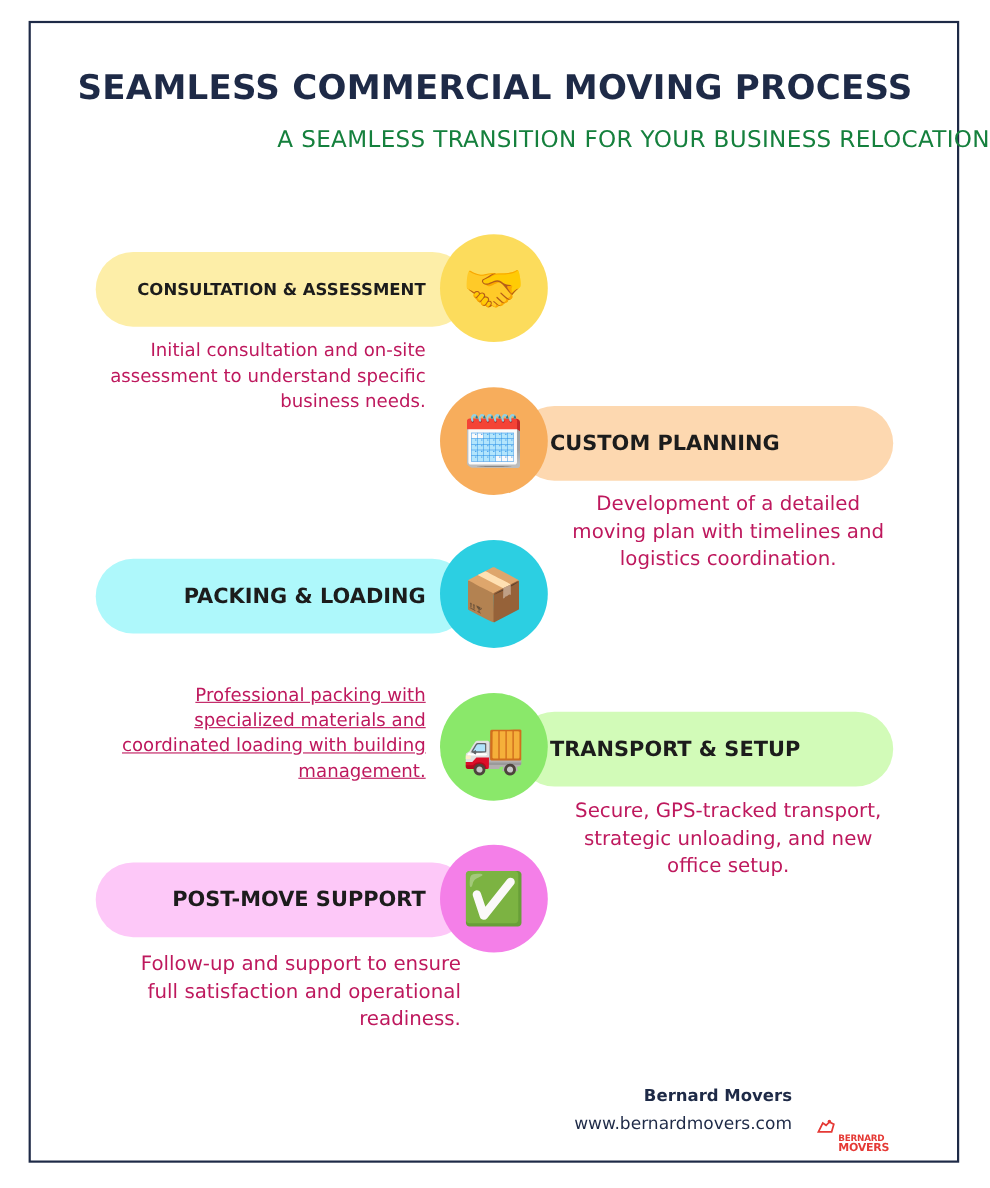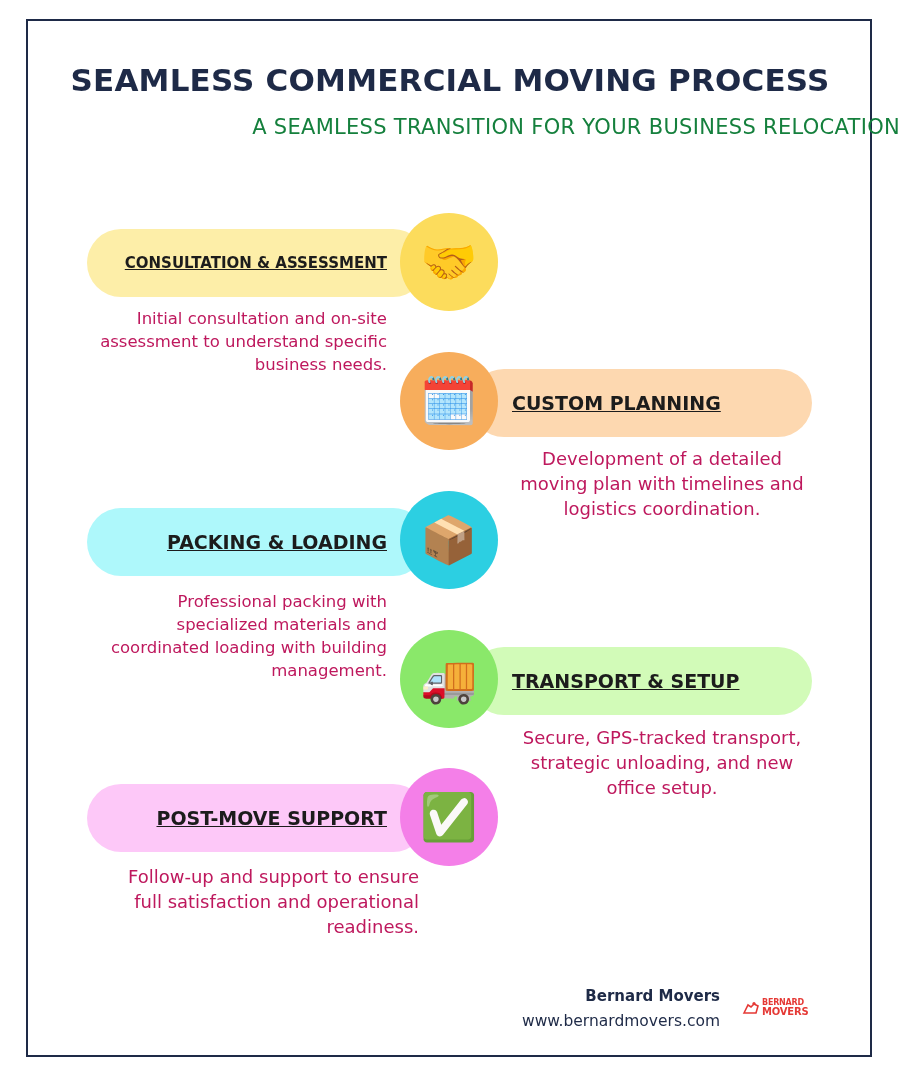--- a/index.html
+++ b/index.html
@@ -11,7 +11,7 @@
     .pill { position: absolute; height: 68px; border-radius: 34px; display: flex; align-items: center; box-sizing: border-box; }
     .pill.left { left: 87px; width: 340px; justify-content: flex-end; padding-right: 40px; }
     .pill.right { left: 470px; width: 342px; justify-content: flex-start; padding-left: 42px; }
-    .pill-label { font-family: "DejaVu Sans", sans-serif; font-weight: bold; color: #1c1c1c; font-size: 19px; white-space: nowrap; text-decoration: underline; }
+    .pill-label { font-family: "DejaVu Sans", sans-serif; font-weight: bold; color: #1c1c1c; font-size: 19px; white-space: nowrap; }
     .pill-label.small { font-size: 15px; }
 
     .circle { position: absolute; width: 98px; height: 98px; border-radius: 50%; display: flex; align-items: center; justify-content: center; font-size: 46px; }

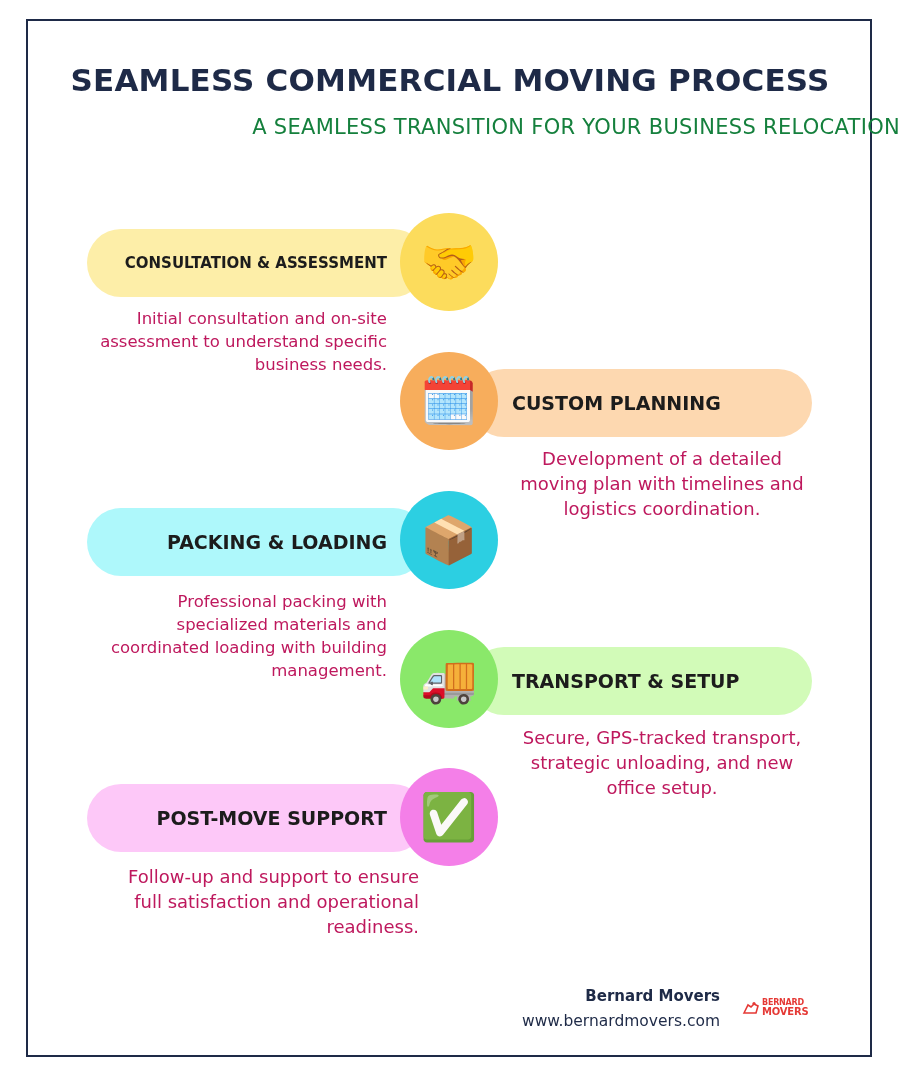--- a/index.html
+++ b/index.html
@@ -10,7 +10,7 @@
 
     .pill { position: absolute; height: 68px; border-radius: 34px; display: flex; align-items: center; box-sizing: border-box; }
     .pill.left { left: 87px; width: 340px; justify-content: flex-end; padding-right: 40px; }
-    .pill.right { left: 470px; width: 342px; justify-content: flex-start; padding-left: 42px; }
+    .pill.right { left: 470px; width: 342px; justify-content: flex-start; padding-left: 30px; }
     .pill-label { font-family: "DejaVu Sans", sans-serif; font-weight: bold; color: #1c1c1c; font-size: 19px; white-space: nowrap; }
     .pill-label.small { font-size: 15px; }
 

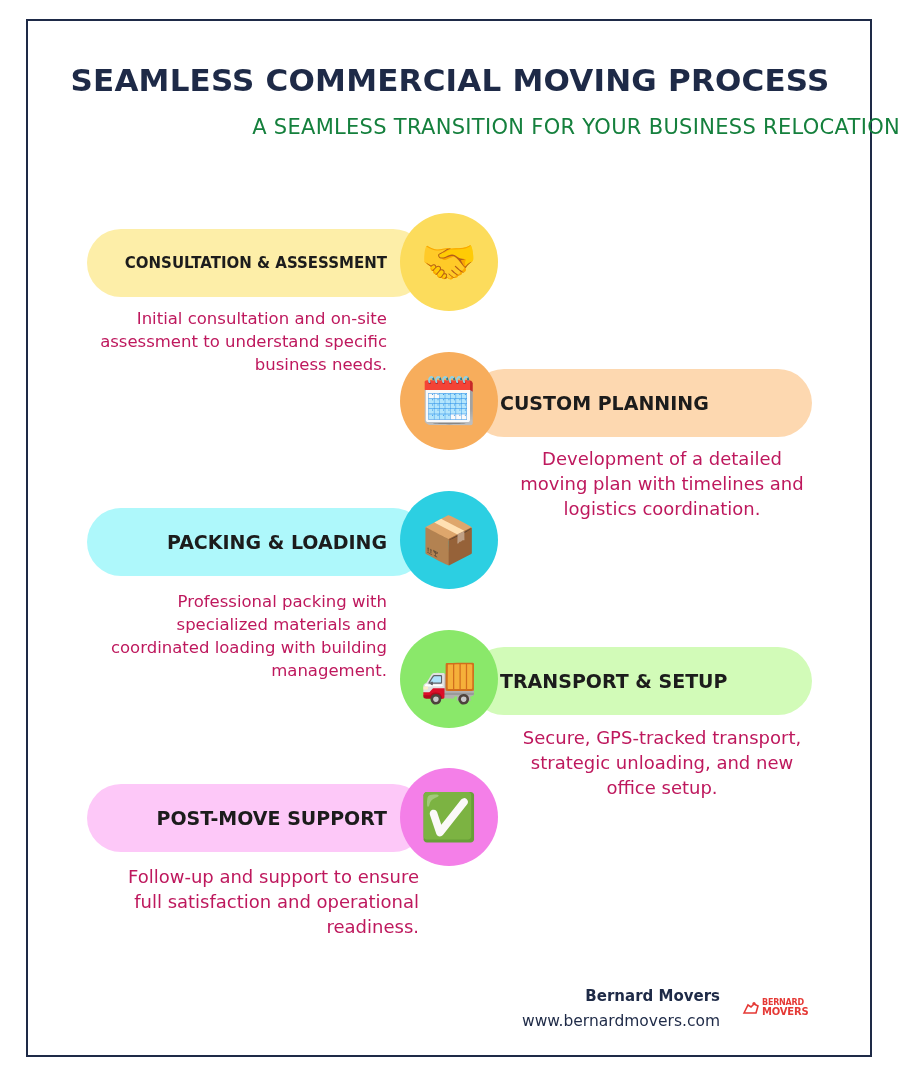--- a/index.html
+++ b/index.html
@@ -53,7 +53,7 @@
   <span class="pill-label">PACKING &amp; LOADING</span>
 </div>
 <div class="circle l" style="top:491px;background:#2ccfe2;">📦</div>
-<div class="desc left" style="top:590px;">Professional packing with specialized materials and coordinated loading with building management.</div>
+<div class="desc left" style="top:620px;text-decoration:underline;">Professional packing with specialized materials and coordinated loading with building management.</div>
 
 <div class="pill right" style="top:647px;background:#d2fbb8;">
   <span class="pill-label">TRANSPORT &amp; SETUP</span>

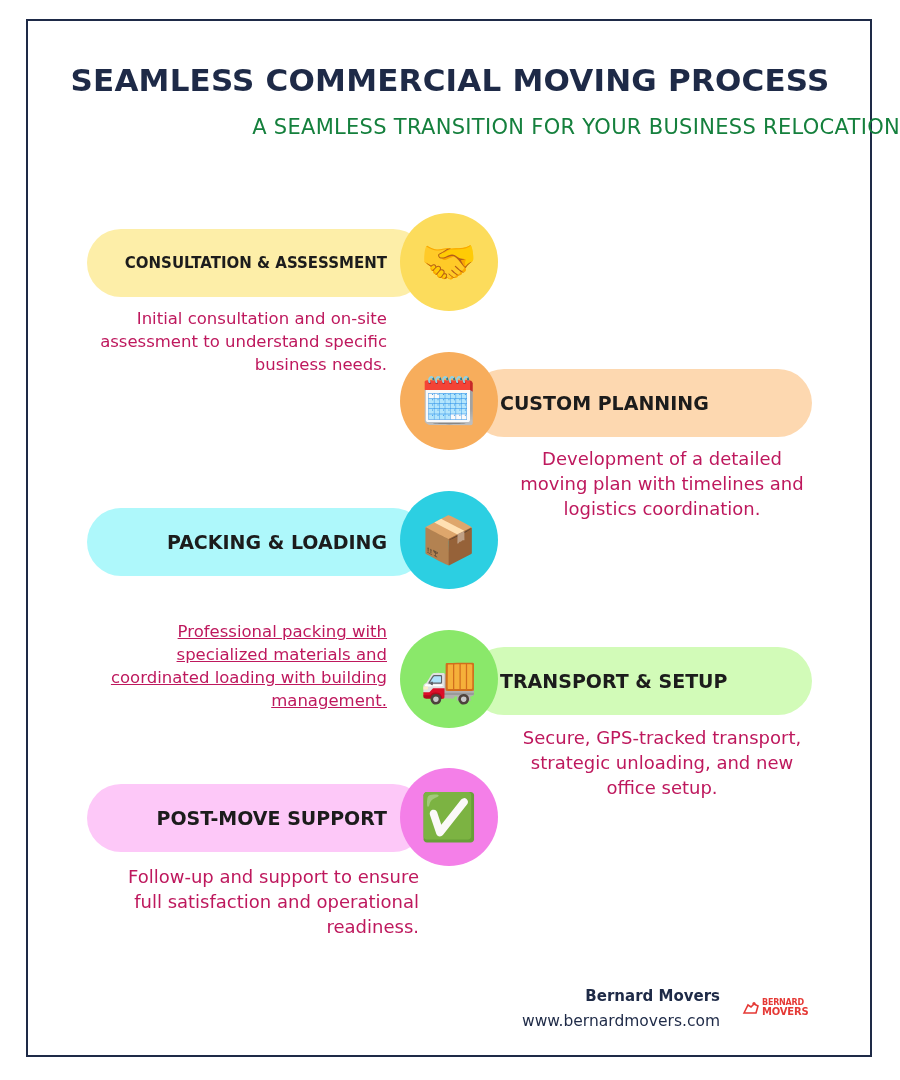--- a/index.html
+++ b/index.html
@@ -75,7 +75,7 @@
     <circle cx="12" cy="2.5" r="1.6" fill="#e53935"></circle>
   </svg>
   <div class="logo-text">
-    <span style="display:block;">BERNARD</span>
+    <span style="display:block;margin-top:32px;">BERNARD</span>
     <span class="big">MOVERS</span>
   </div>
 </div>

